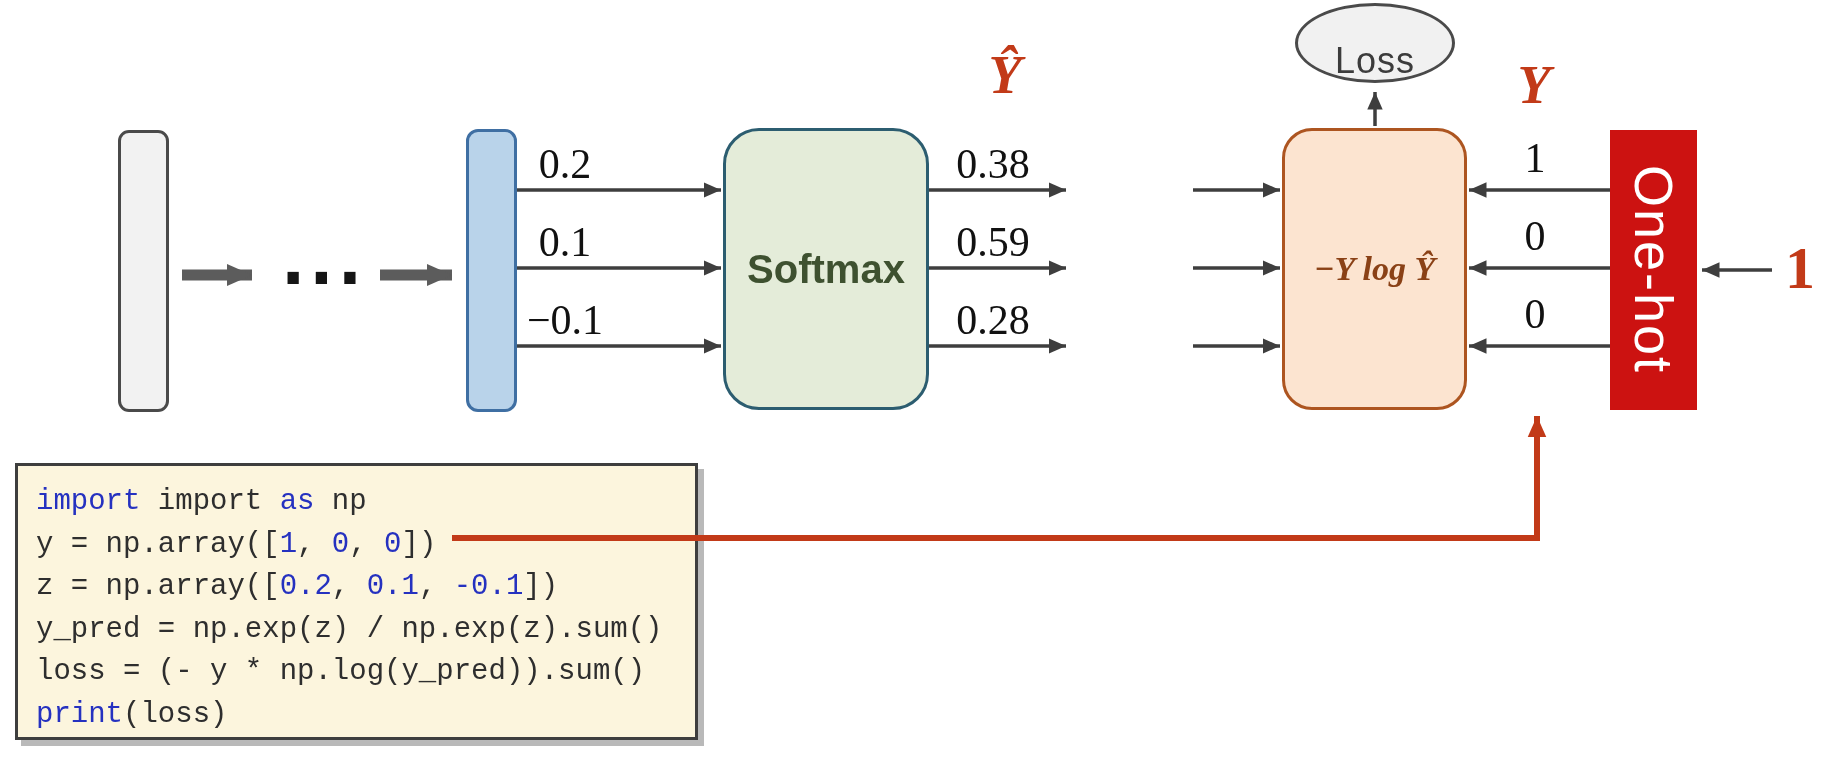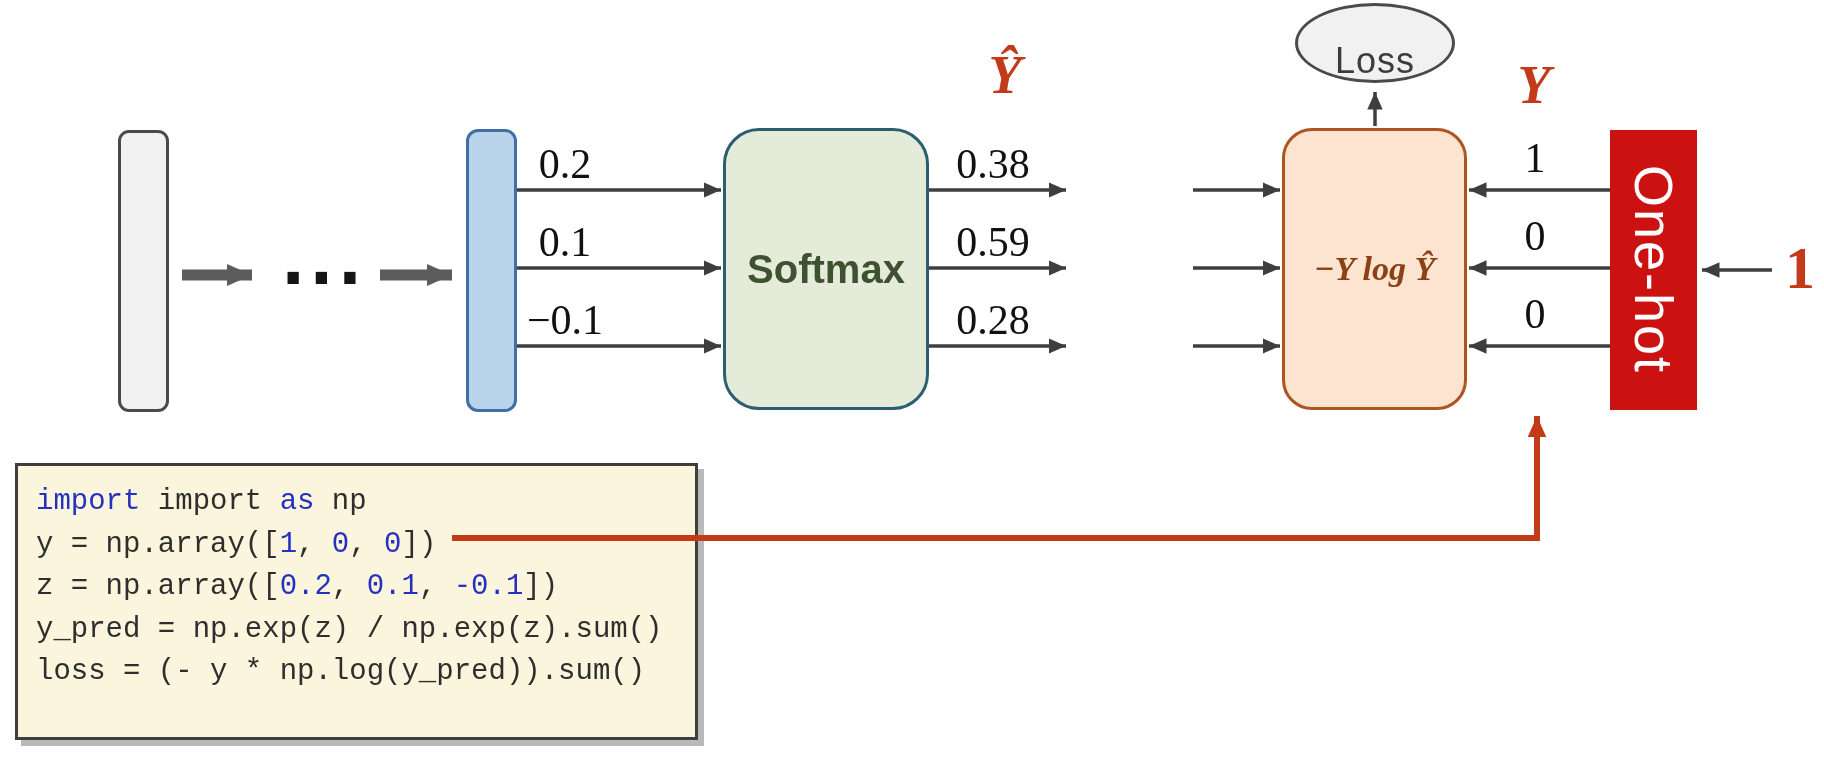--- a/index.html
+++ b/index.html
@@ -174,6 +174,7 @@
         <div class="code-line"><span>z = np.array([</span><span class="tok-b">0.2</span><span>, </span><span class="tok-b">0.1</span><span>, </span><span class="tok-b">-0.1</span><span>])</span></div>
         <div class="code-line"><span>y_pred = np.exp(z) / np.exp(z).sum()</span></div>
         <div class="code-line"><span>loss = (- y * np.log(y_pred)).sum()</span></div>
+        <div class="code-line"><span class="tok-b">print</span><span>(loss)</span></div>
       </div>
   </div>
 

